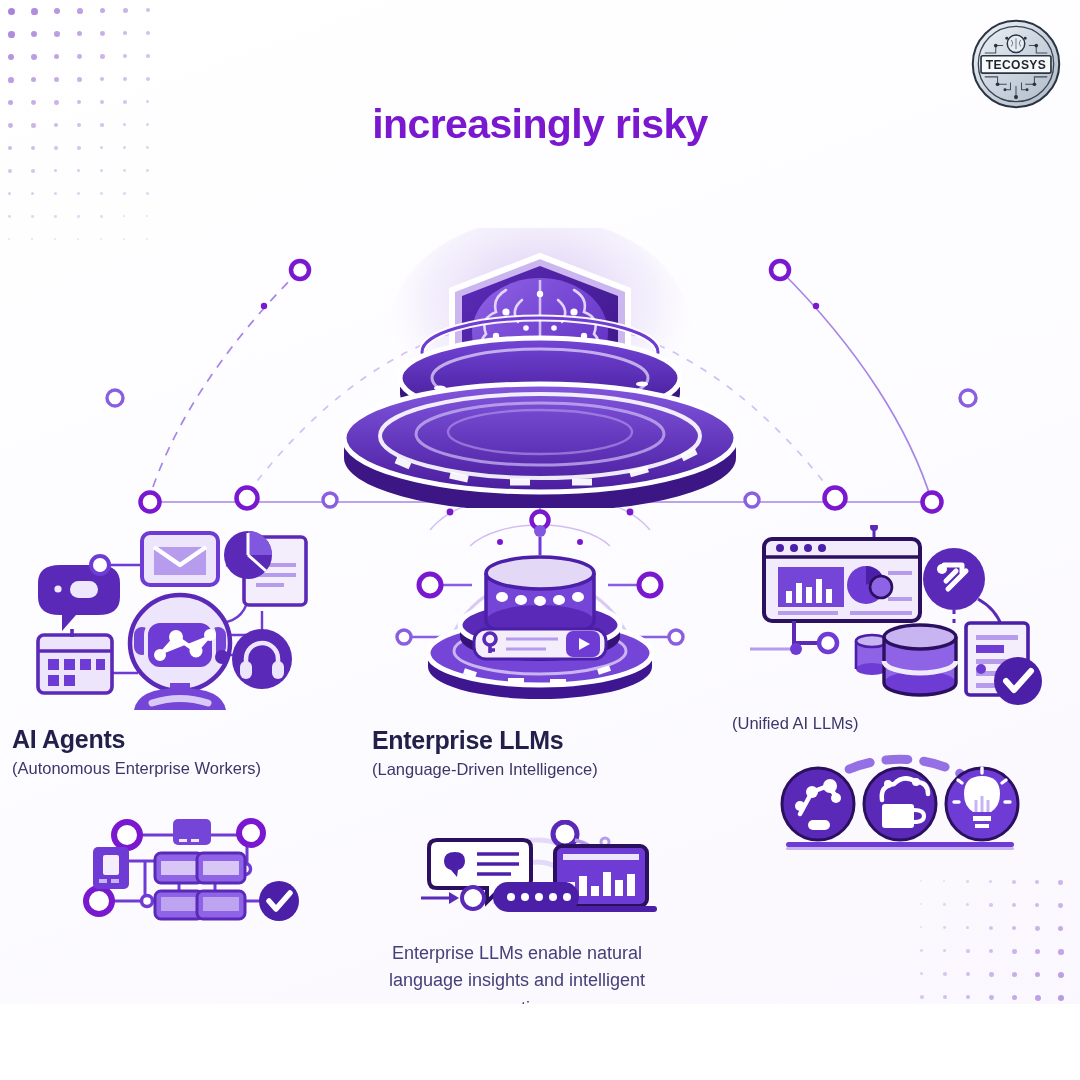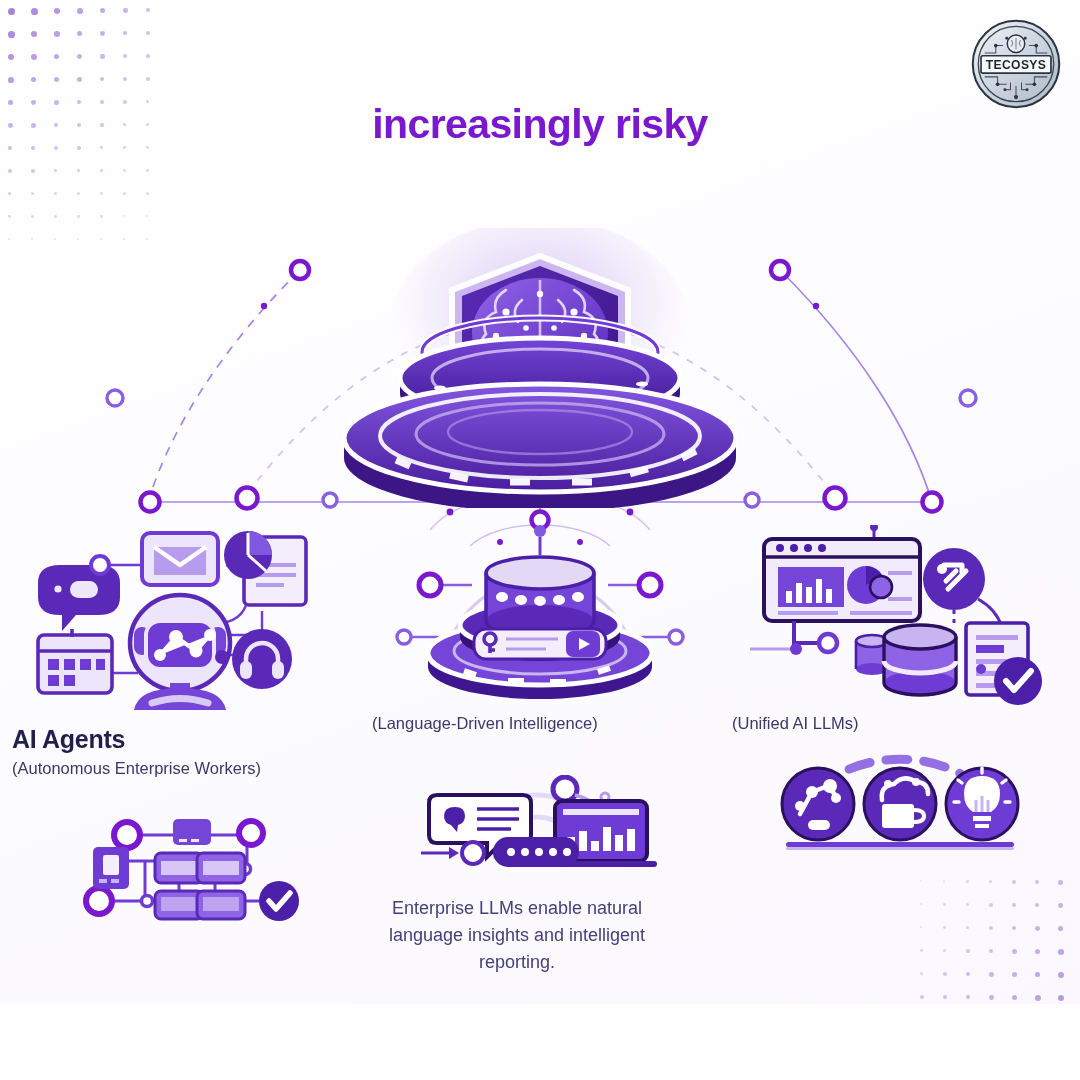--- a/index.html
+++ b/index.html
@@ -686,6 +686,7 @@
         </svg>
       </div>
 
+      <div class="col-title">Enterprise LLMs</div>
       <div class="col-sub">(Language-Driven Intelligence)</div>
 
       <div class="col-lower-art">

